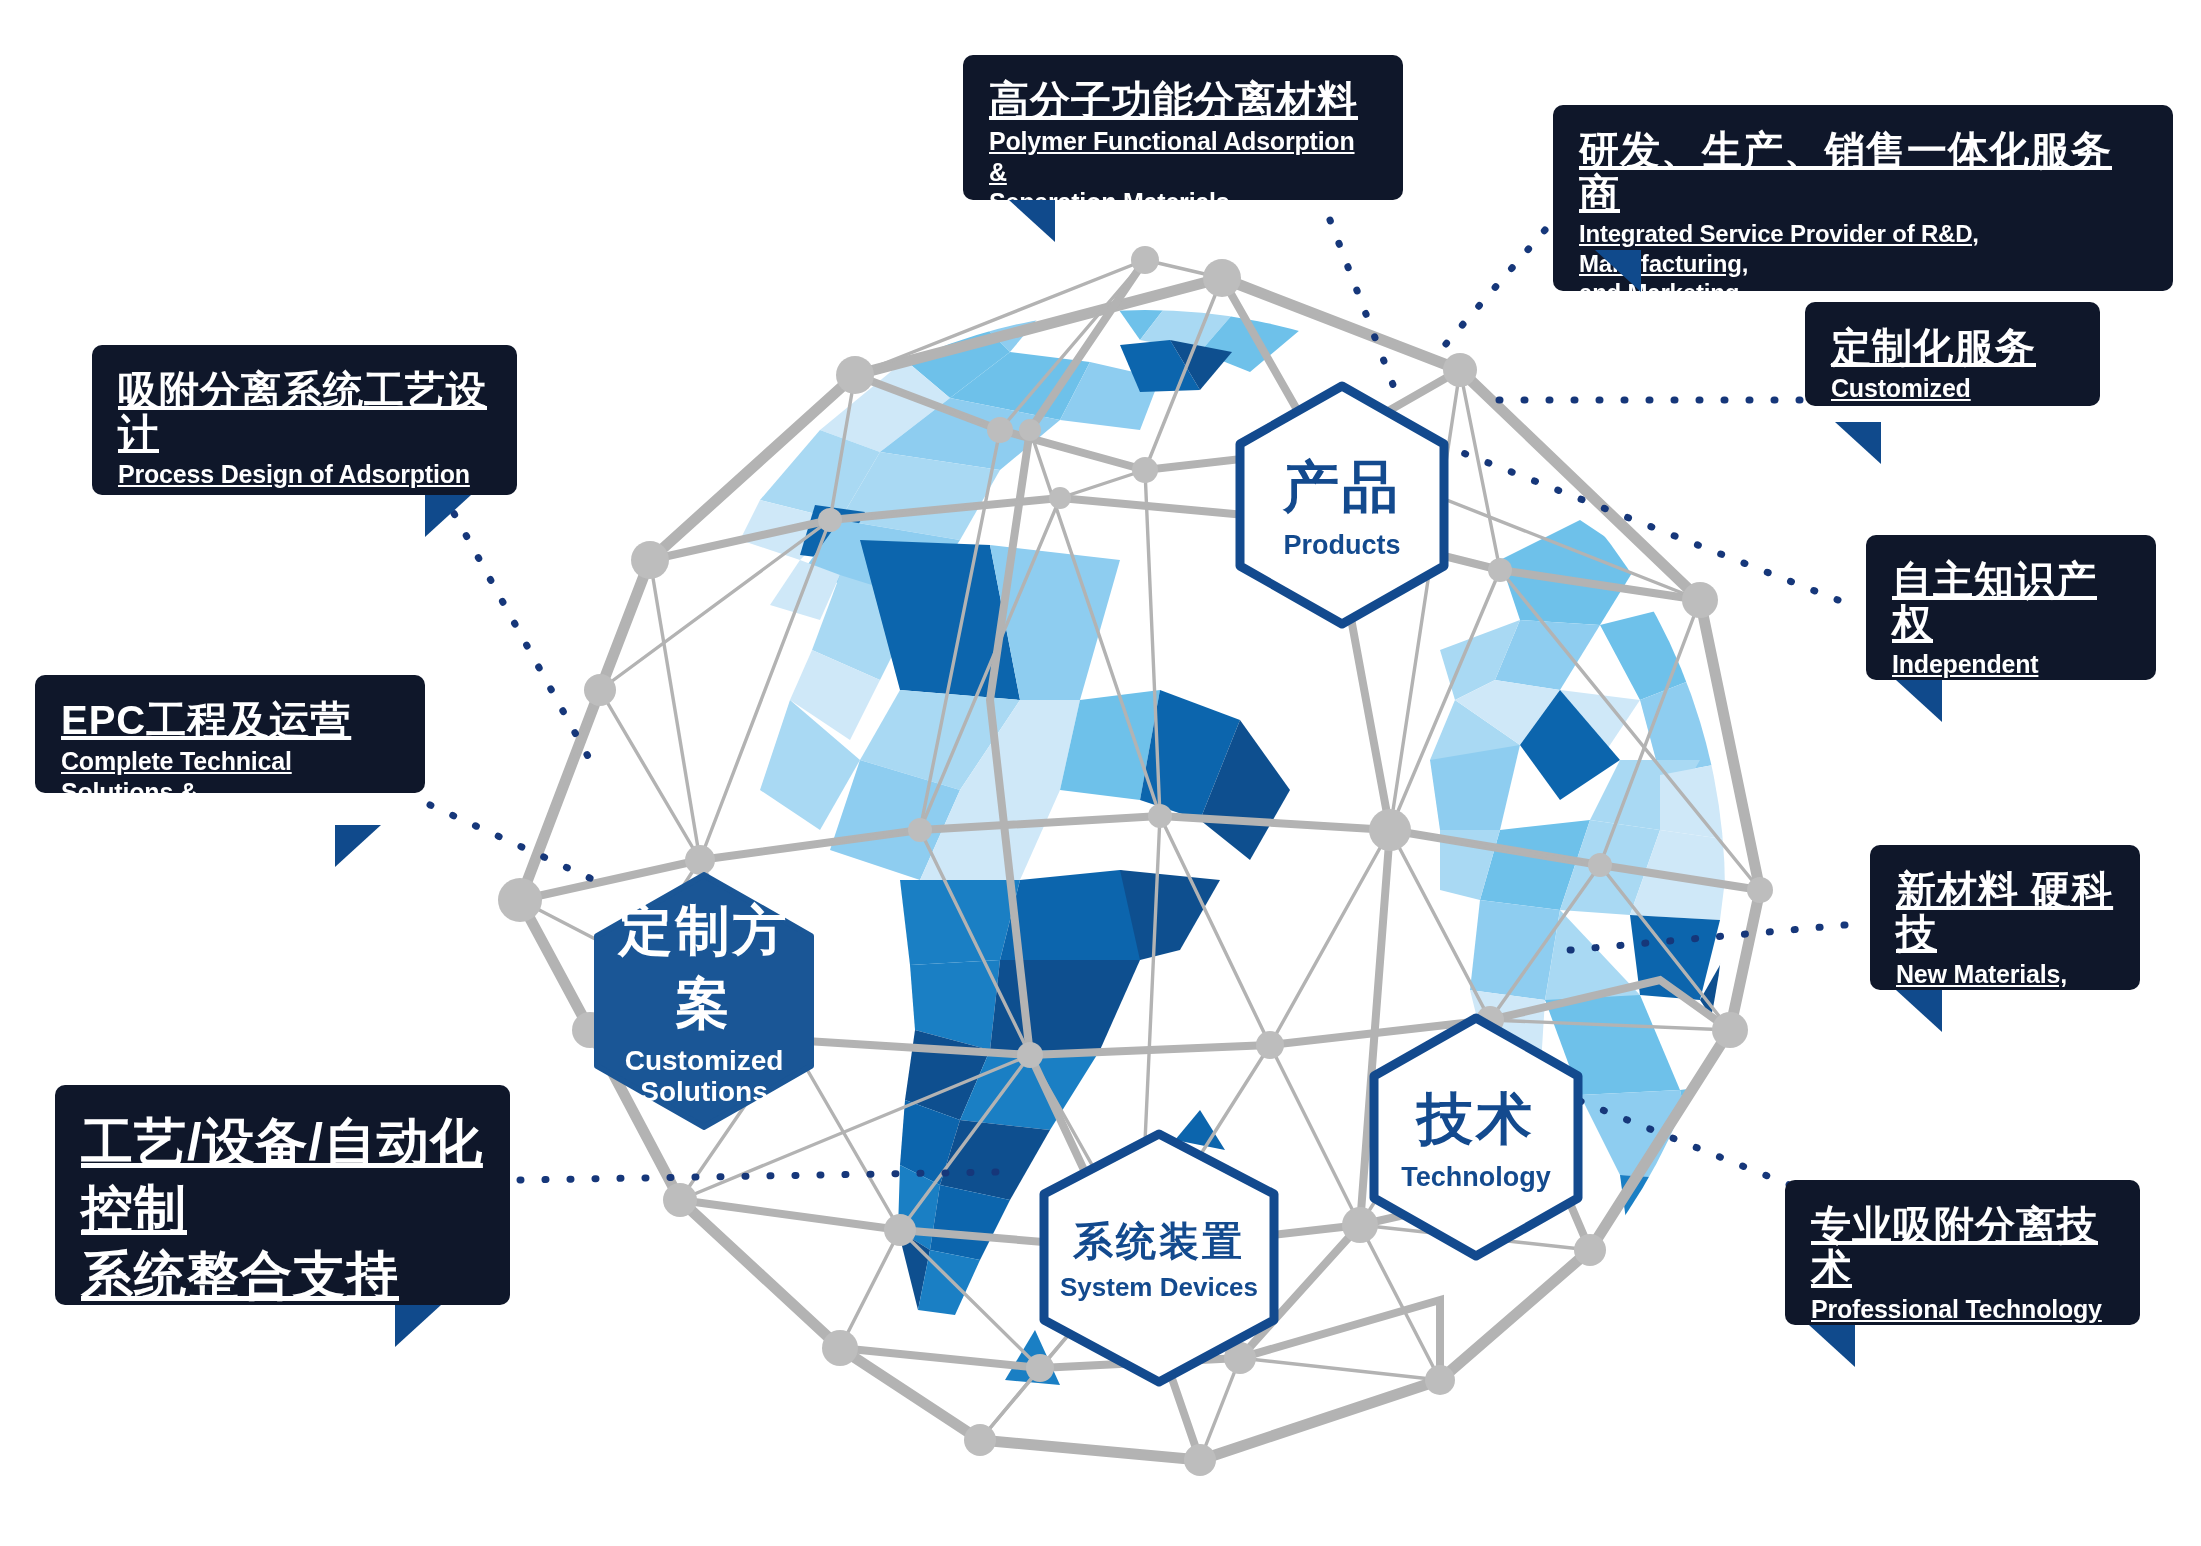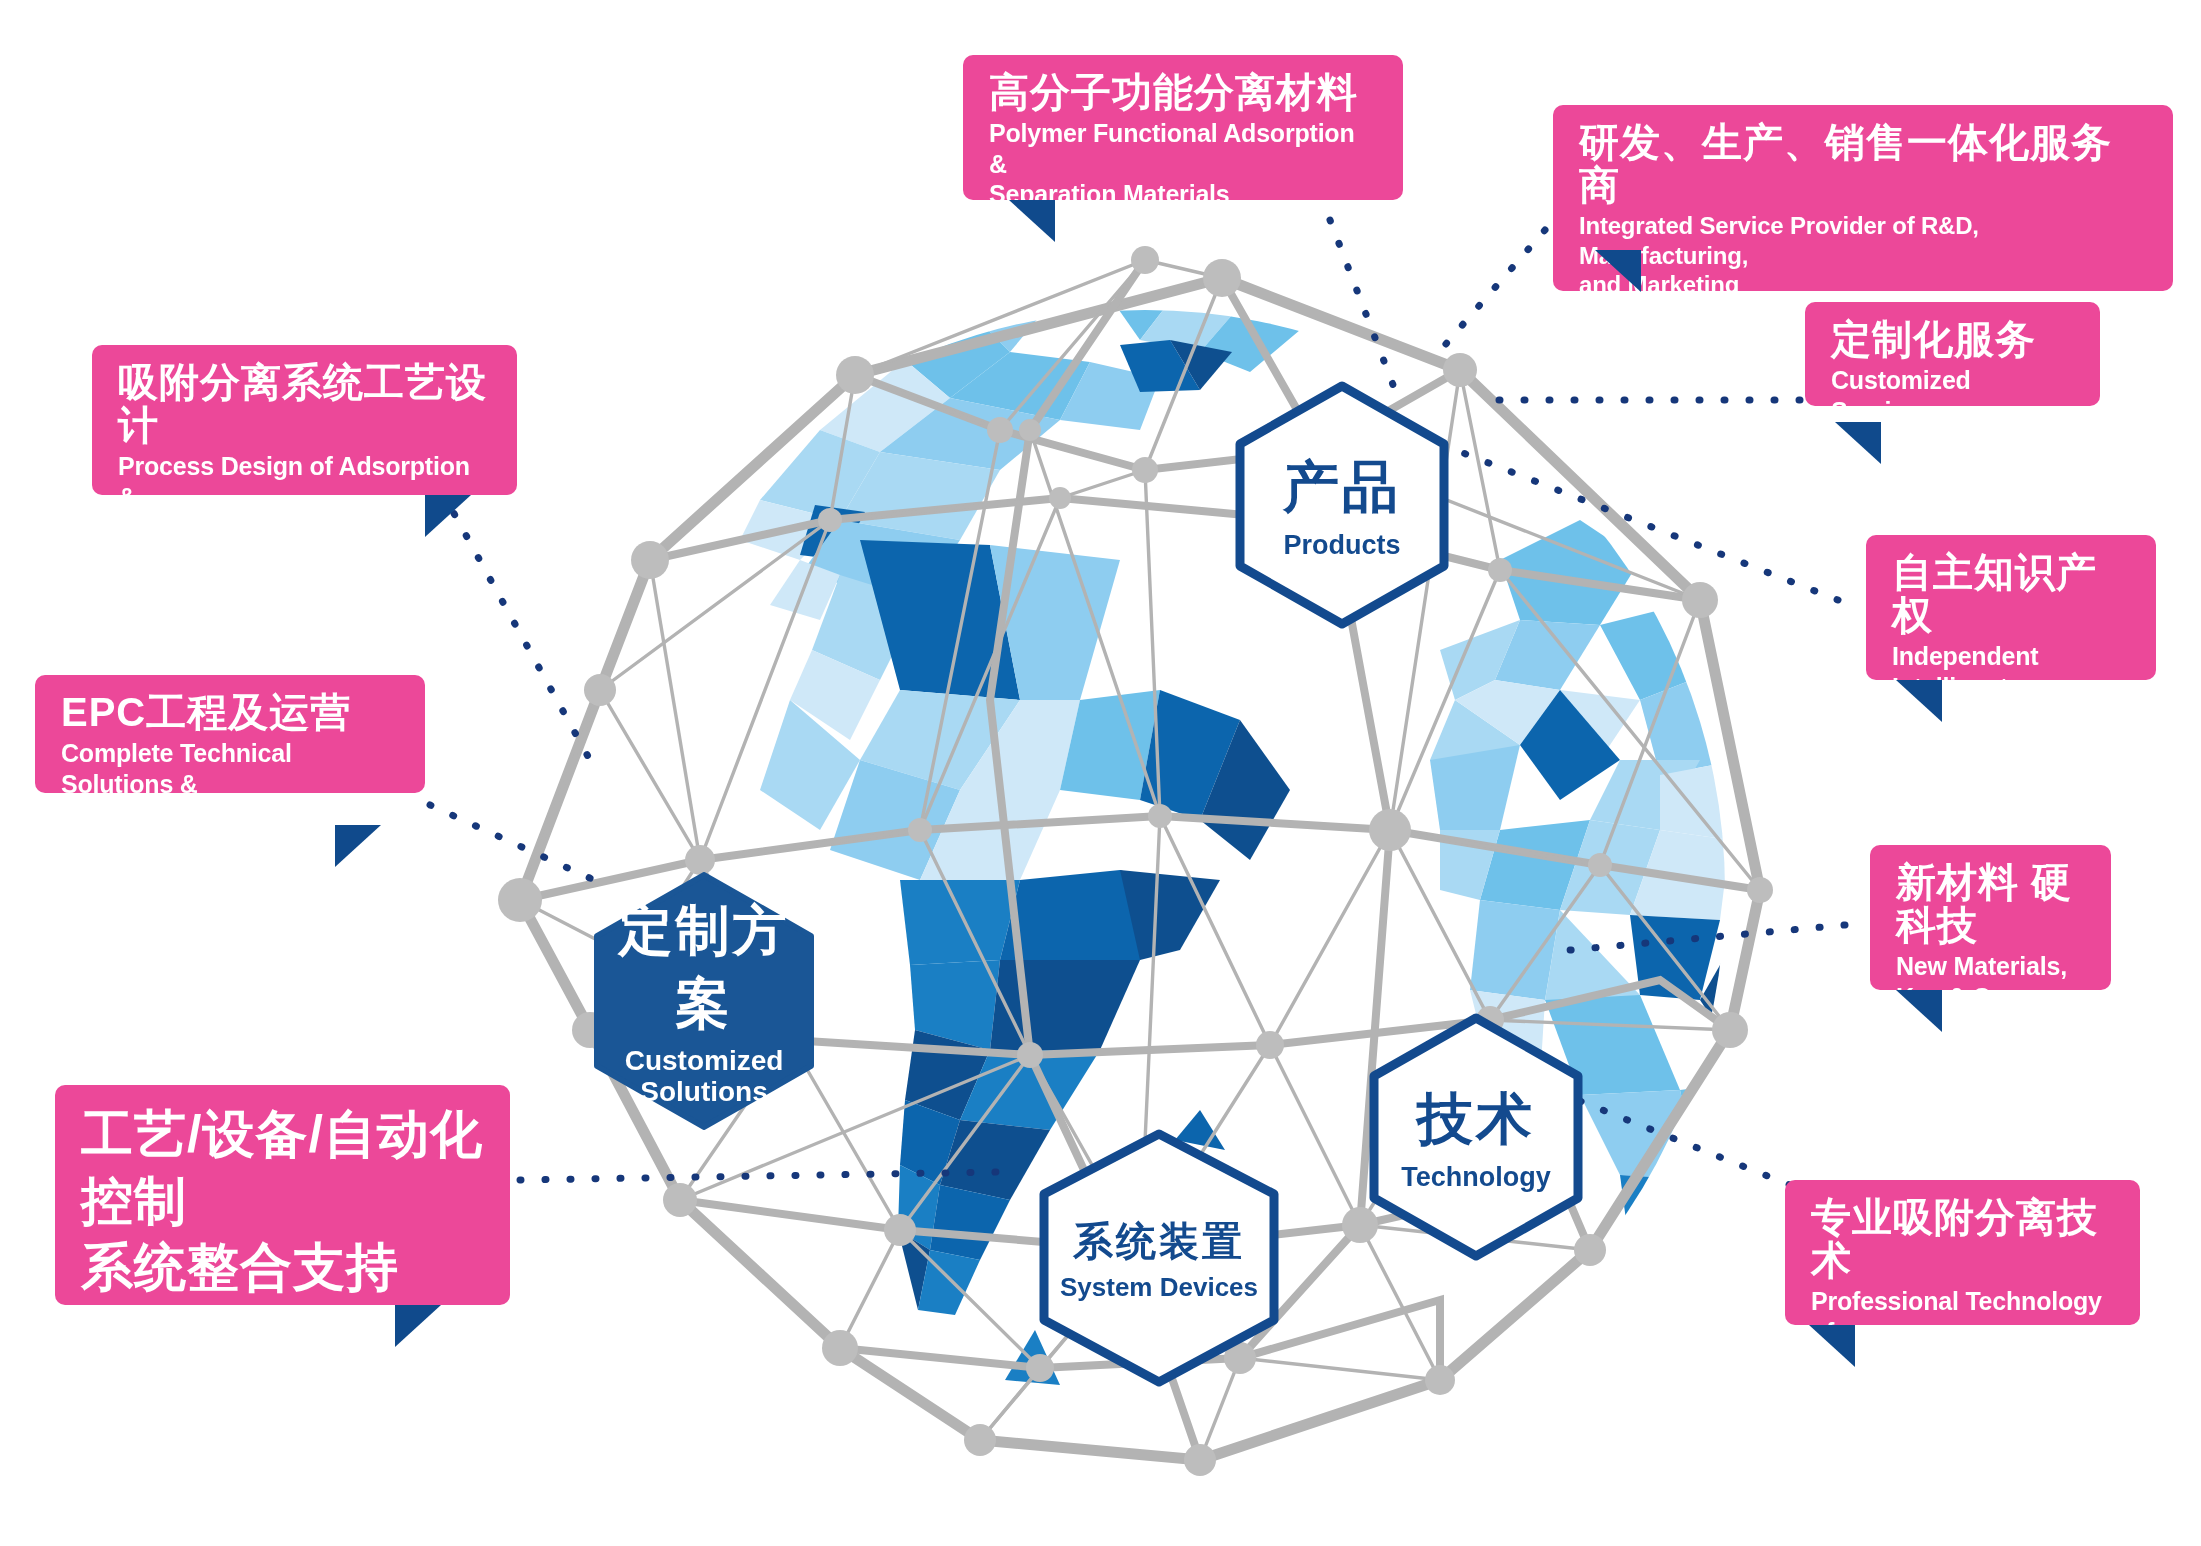--- a/index.html
+++ b/index.html
@@ -16,12 +16,13 @@
   
   .callout{
     position:absolute;
-    background:#ec4899;
+    background:#0f172a;
     border-radius:10px;
     color:#ffffff;
-    padding:16px 26px 20px 26px;
+    padding:24px 26px 20px 26px;
     box-sizing:border-box;
     line-height:1.08;
+    text-decoration:underline;
   }
   .callout .cn{
     font-size:40px;

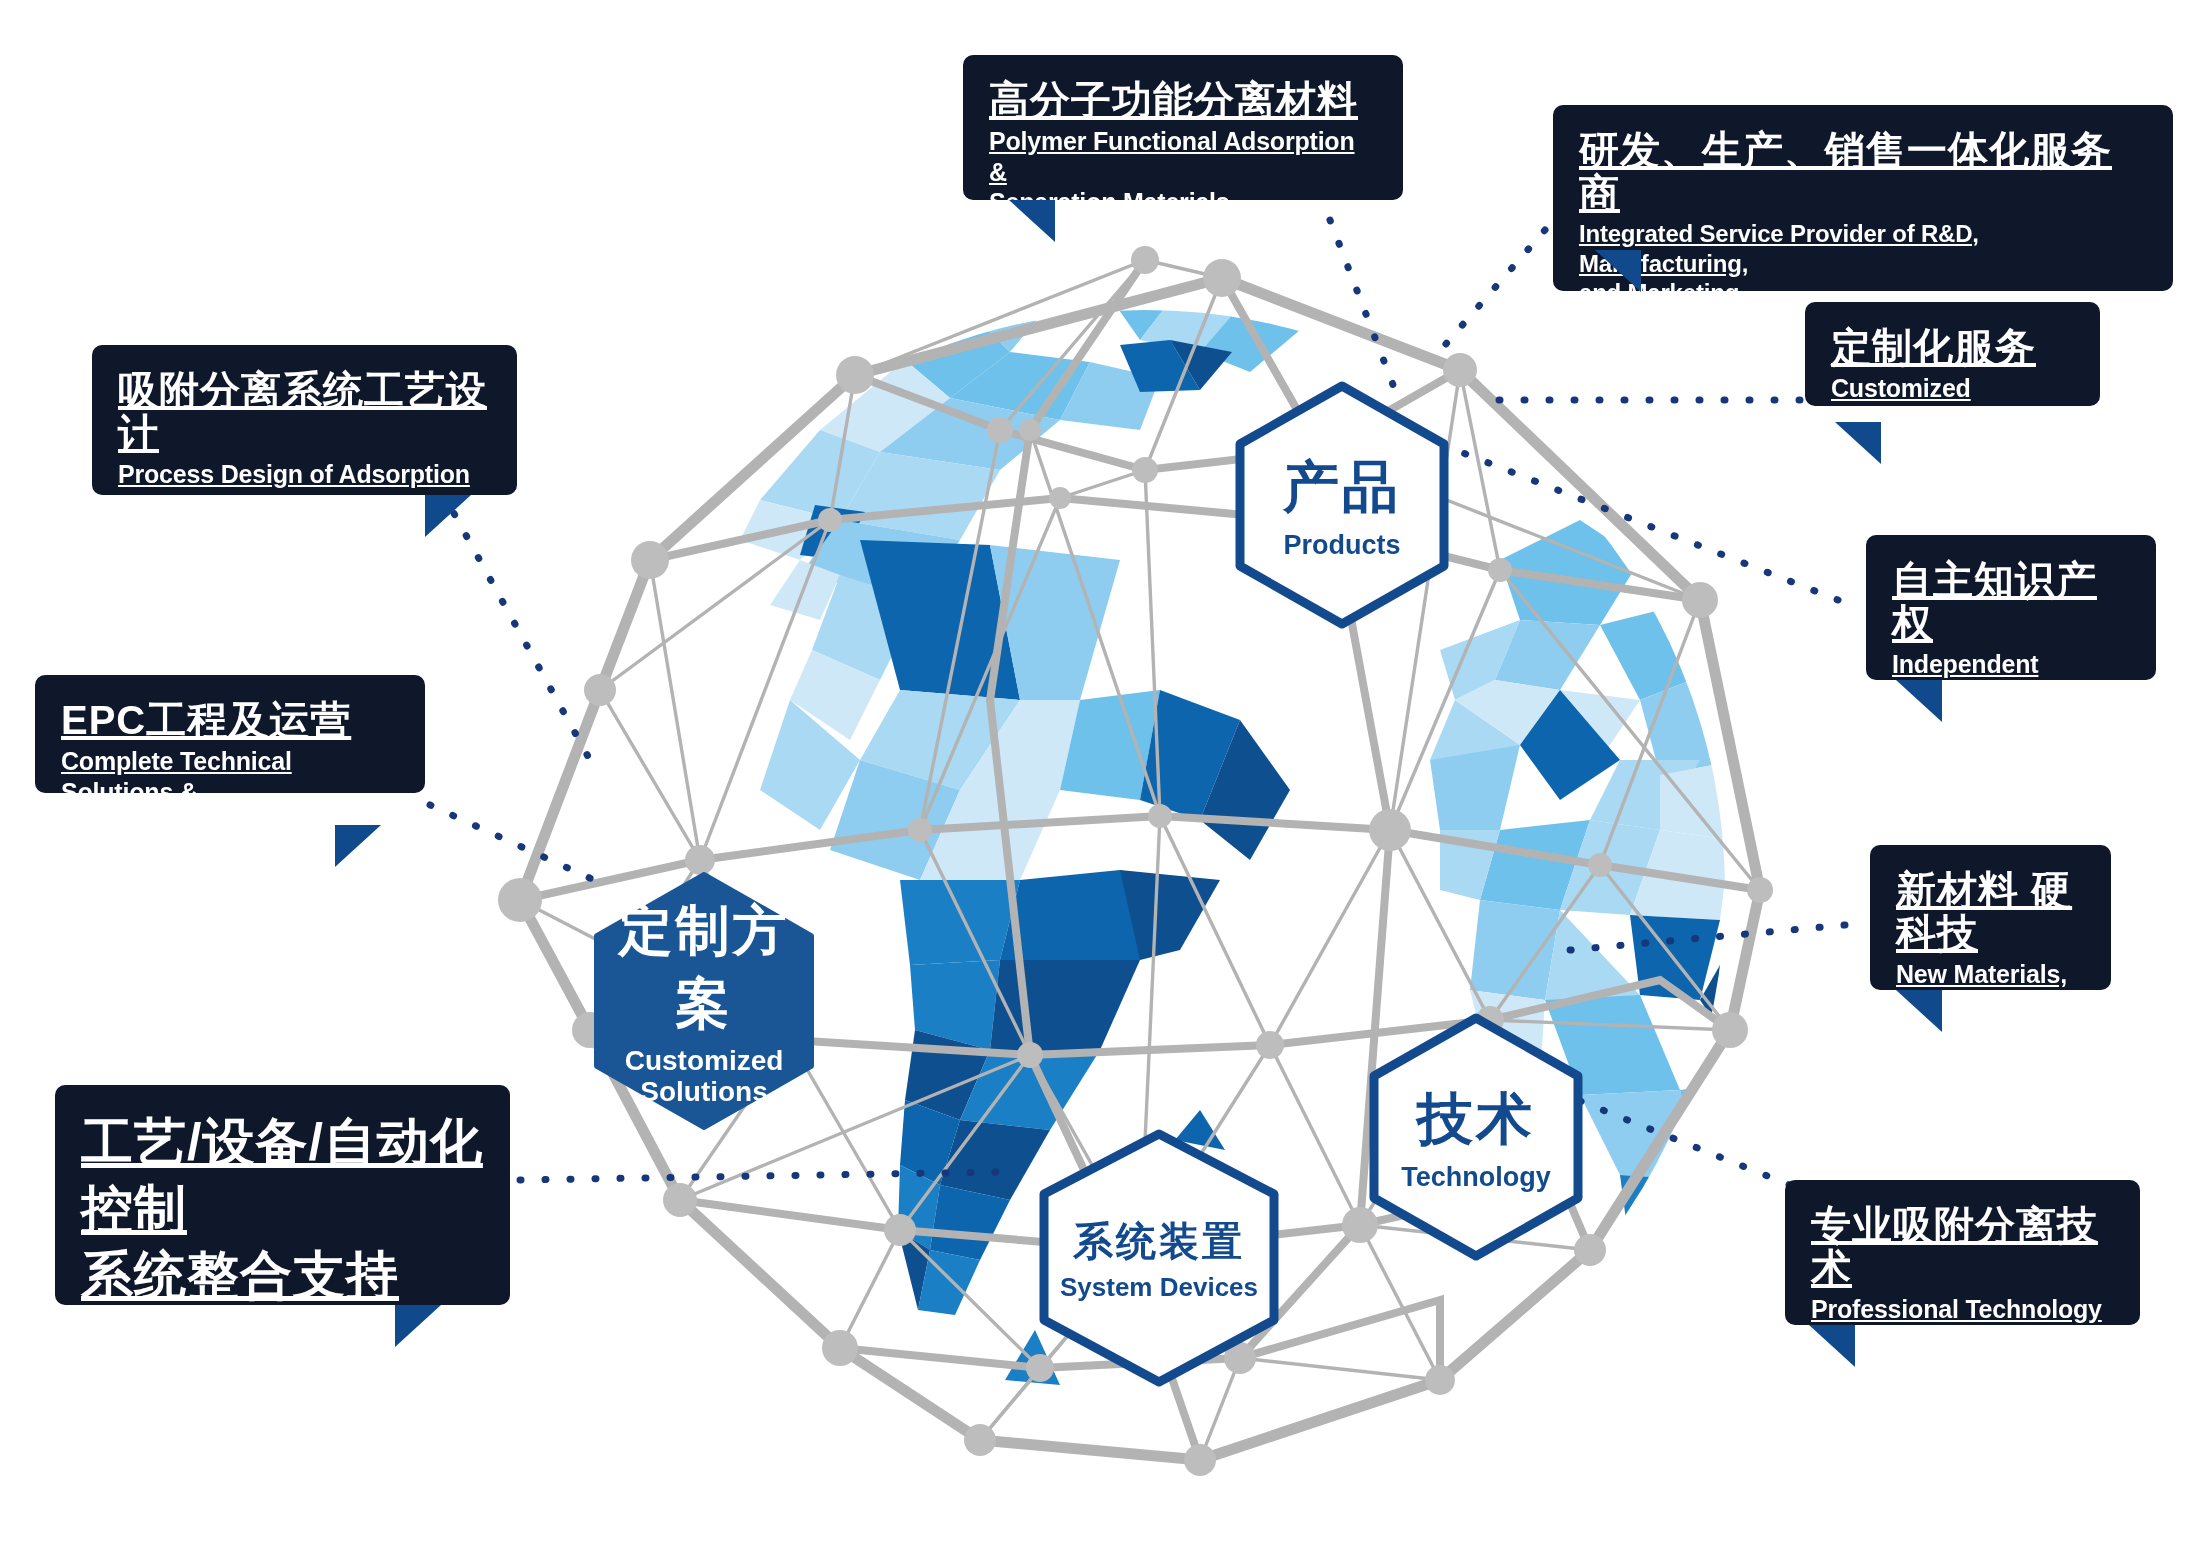--- a/index.html
+++ b/index.html
@@ -378,7 +378,7 @@
     <div class="tail tail-br" style="left:30px;top:145px;"></div>
   </div>
 
-  <div class="callout" style="left:1870px;top:845px;width:241px;height:145px;">
+  <div class="callout" style="left:1870px;top:845px;width:270px;height:145px;">
     <span class="cn">新材料 硬科技</span>
     <span class="en">New Materials,
 Key &amp; Core Technology</span>

